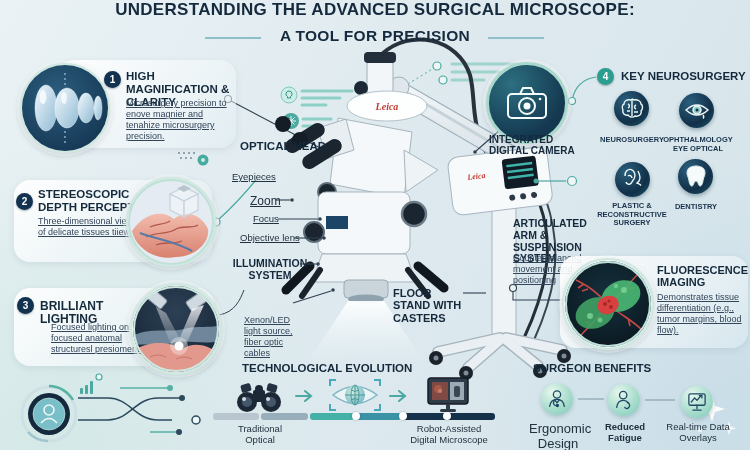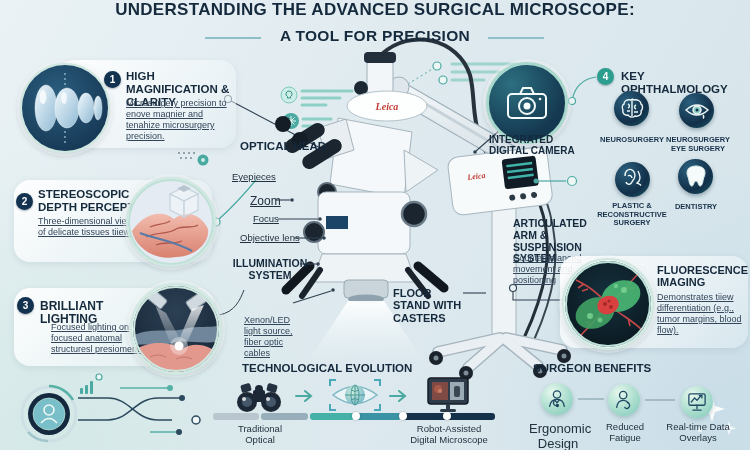--- a/index.html
+++ b/index.html
@@ -399,7 +399,7 @@
   <div class="abs body-txt" style="left:513px;top:253px;width:82px;font-size:9px;">Counterbalanced movement and positioning</div>
 
   <div class="abs badge" style="left:597px;top:68px;width:17px;height:17px;font-size:10px;background:#2b9e8f;">4</div>
-  <div class="abs h-bold" style="left:621px;top:70px;width:130px;font-size:11.5px;">KEY OPHTHALMOLOGY</div>
+  <div class="abs h-bold" style="left:621px;top:70px;width:130px;font-size:11.5px;">KEY NEUROSURGERY</div>
 
   <div class="abs app-circle" style="left:614px;top:91px;width:35px;height:35px;">
     <svg width="24" height="22" viewBox="0 0 24 22" fill="none" stroke="#eef7f6" stroke-width="1.4">

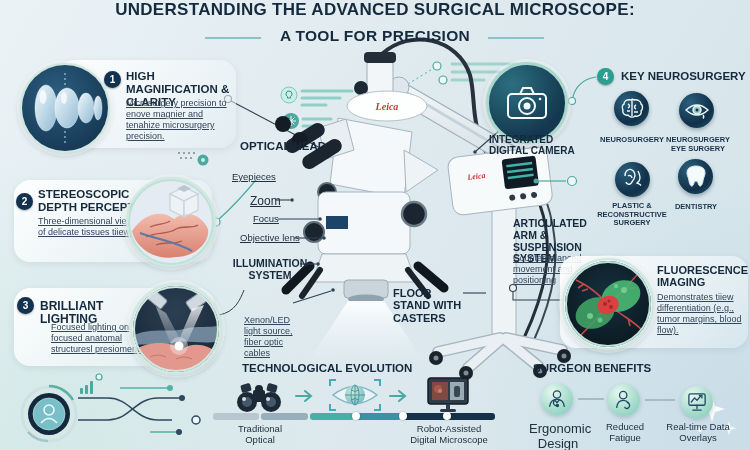--- a/index.html
+++ b/index.html
@@ -428,7 +428,7 @@
     </svg>
   </div>
   <div class="abs small-lbl" style="left:596px;top:136px;width:72px;font-size:7.5px;">NEUROSURGERY</div>
-  <div class="abs small-lbl" style="left:658px;top:136px;width:80px;font-size:7.5px;">NEUROSURGERY EYE SURGERY</div>
+  <div class="abs small-lbl" style="left:658px;top:136px;width:80px;font-size:7.5px;">OPHTHALMOLOGY EYE OPTICAL</div>
   <div class="abs small-lbl" style="left:594px;top:202px;width:76px;font-size:7.5px;">PLASTIC &amp; RECONSTRUCTIVE SURGERY</div>
   <div class="abs small-lbl" style="left:660px;top:203px;width:72px;font-size:7.5px;">DENTISTRY</div>
 

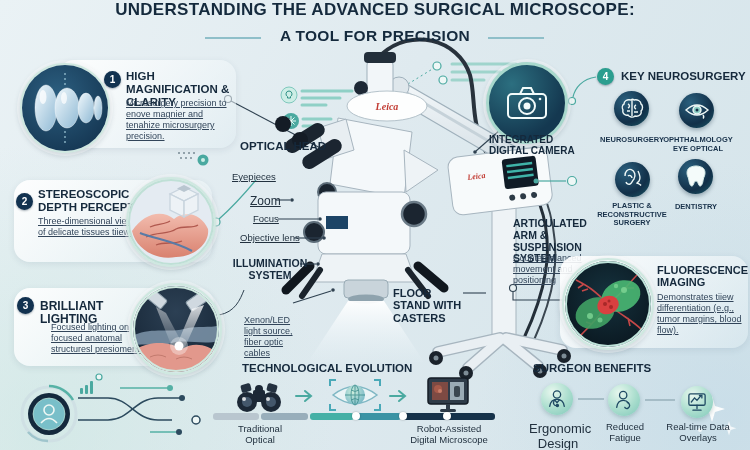--- a/index.html
+++ b/index.html
@@ -467,7 +467,7 @@
     </svg>
   </div>
   <div class="abs h-bold" style="left:657px;top:264px;width:90px;font-size:11px;">FLUORESCENCE IMAGING</div>
-  <div class="abs body-txt" style="left:657px;top:292px;width:86px;font-size:9px;">Demonstrates tiiew differentiation (e.g., tumor margins, blood flow).</div>
+  <div class="abs body-txt" style="left:657px;top:292px;width:86px;font-size:9px;">Demonstrates tissue differentiation (e.g., tumor margins, blood flow).</div>
 
   <div class="abs h-bold" style="left:222px;top:362px;width:220px;font-size:11.5px;margin-left:20px;">TECHNOLOGICAL EVOLUTION</div>
 

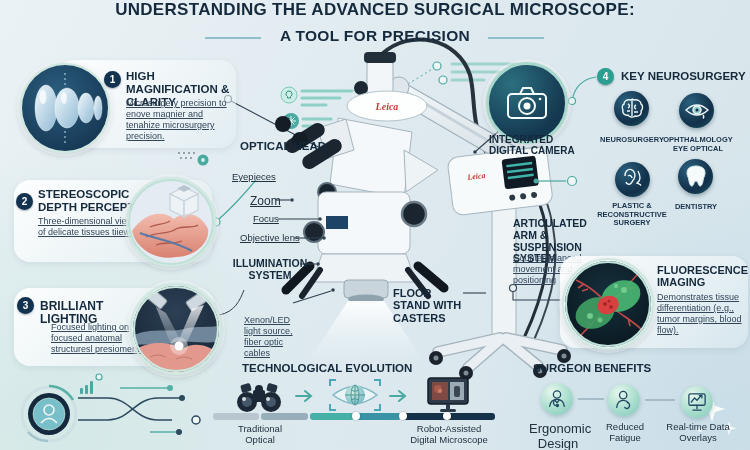--- a/index.html
+++ b/index.html
@@ -571,7 +571,7 @@
   </div>
 
   <div class="abs small-lbl" style="left:529px;top:422px;width:58px;font-size:13px;font-weight:400;color:#22313f;">Ergonomic Design</div>
-  <div class="abs small-lbl" style="left:596px;top:422px;width:58px;font-size:9.5px;font-weight:400;color:#22313f;">Reduced Fatigue</div>
+  <div class="abs small-lbl" style="left:596px;top:422px;width:58px;font-size:9.5px;font-weight:700;color:#22313f;">Reduced Fatigue</div>
   <div class="abs small-lbl" style="left:660px;top:422px;width:76px;font-size:9.5px;font-weight:400;color:#22313f;">Real-time Data Overlays</div>
 
 </div>

